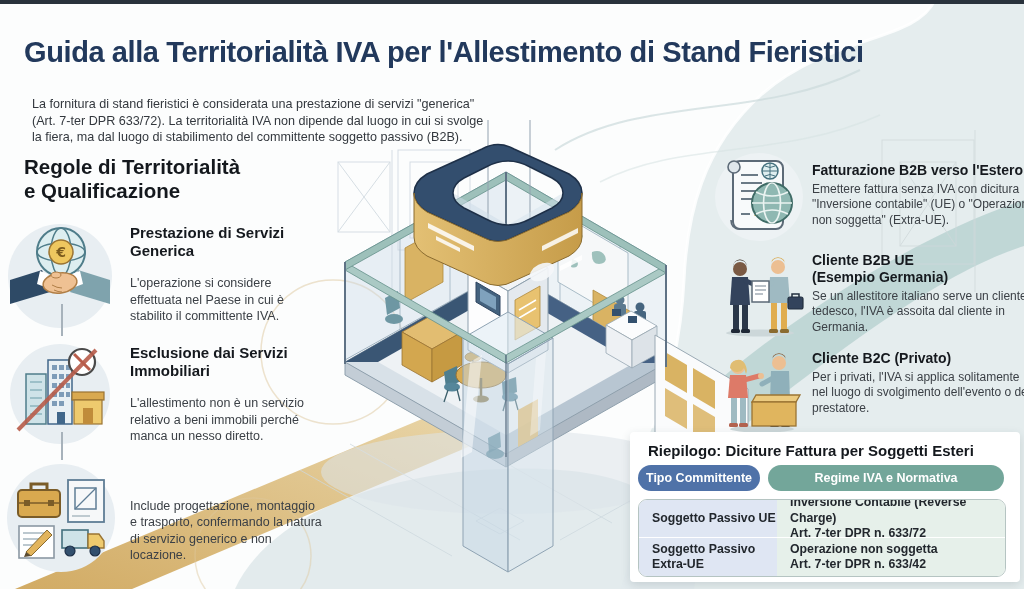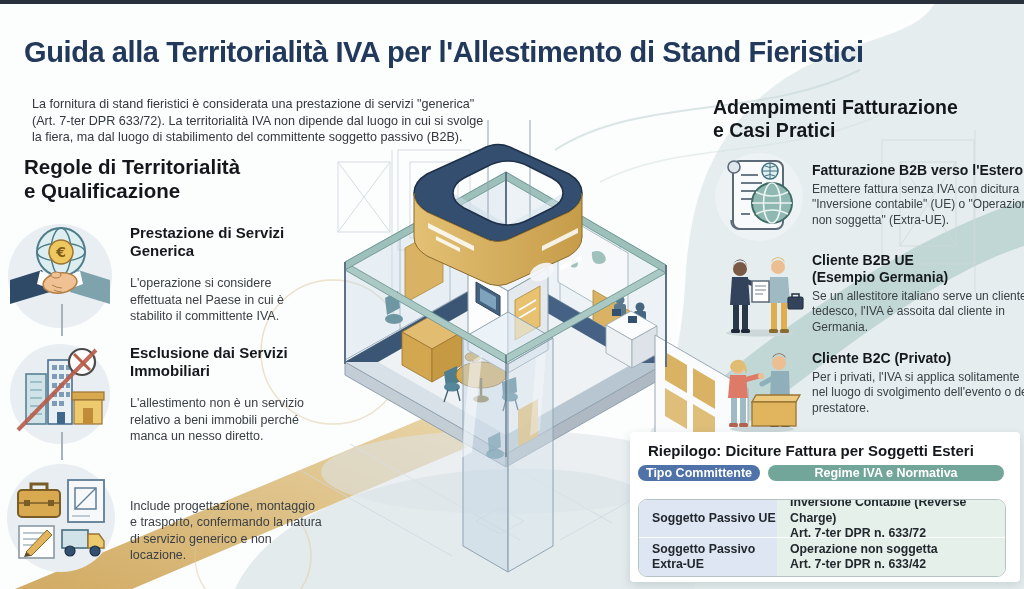--- a/index.html
+++ b/index.html
@@ -327,8 +327,6 @@
       <div class="item-body">Include progettazione, montaggio e trasporto, confermando la natura di servizio generico e non locazione.</div>
     </div>
 
-    <div class="abs sec-heading right-heading">Adempimenti Fatturazione
-e Casi Pratici</div>
 
     <div class="abs" style="left:712px;top:150px;">
       <svg width="94" height="94" viewBox="0 0 94 94">

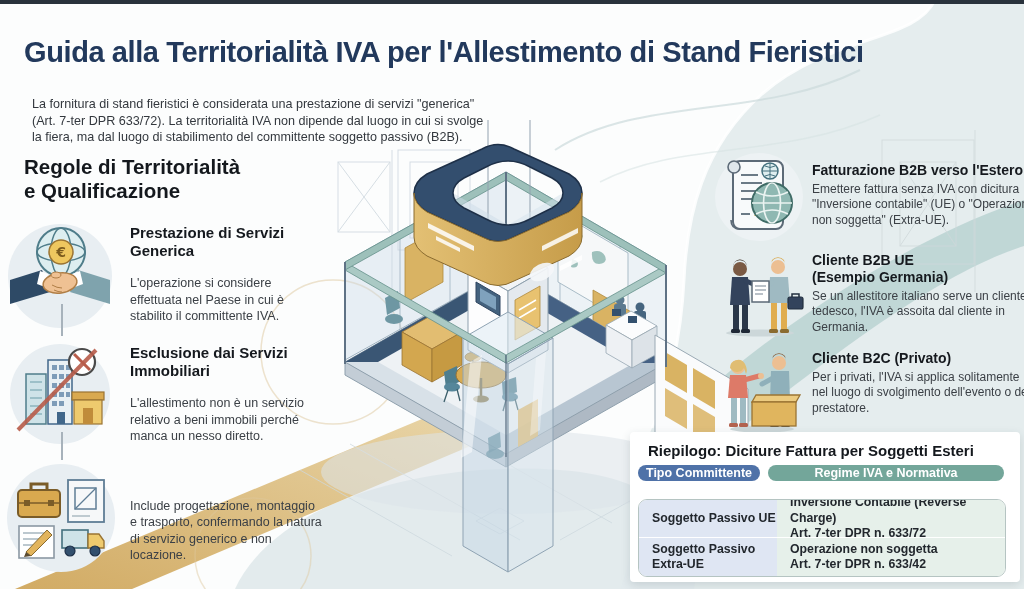--- a/index.html
+++ b/index.html
@@ -31,7 +31,7 @@
   .card{left:630px;top:432px;width:390px;height:150px;background:#ffffff;border-radius:4px;
         box-shadow:0 3px 10px rgba(40,60,70,.15);z-index:3;}
   .card-title{position:absolute;left:18px;top:10px;font-size:15px;font-weight:bold;color:#14181d;width:360px;}
-  .pill{position:absolute;top:33px;height:16px;border-radius:13px;color:#ffffff;font-size:12.5px;
+  .pill{position:absolute;top:33px;height:26px;border-radius:13px;color:#ffffff;font-size:12.5px;
         font-weight:bold;display:flex;align-items:center;justify-content:center;}
   .pill-blue{left:8px;width:122px;background:#4f72a8;}
   .pill-teal{left:138px;width:236px;background:#73a69a;}

